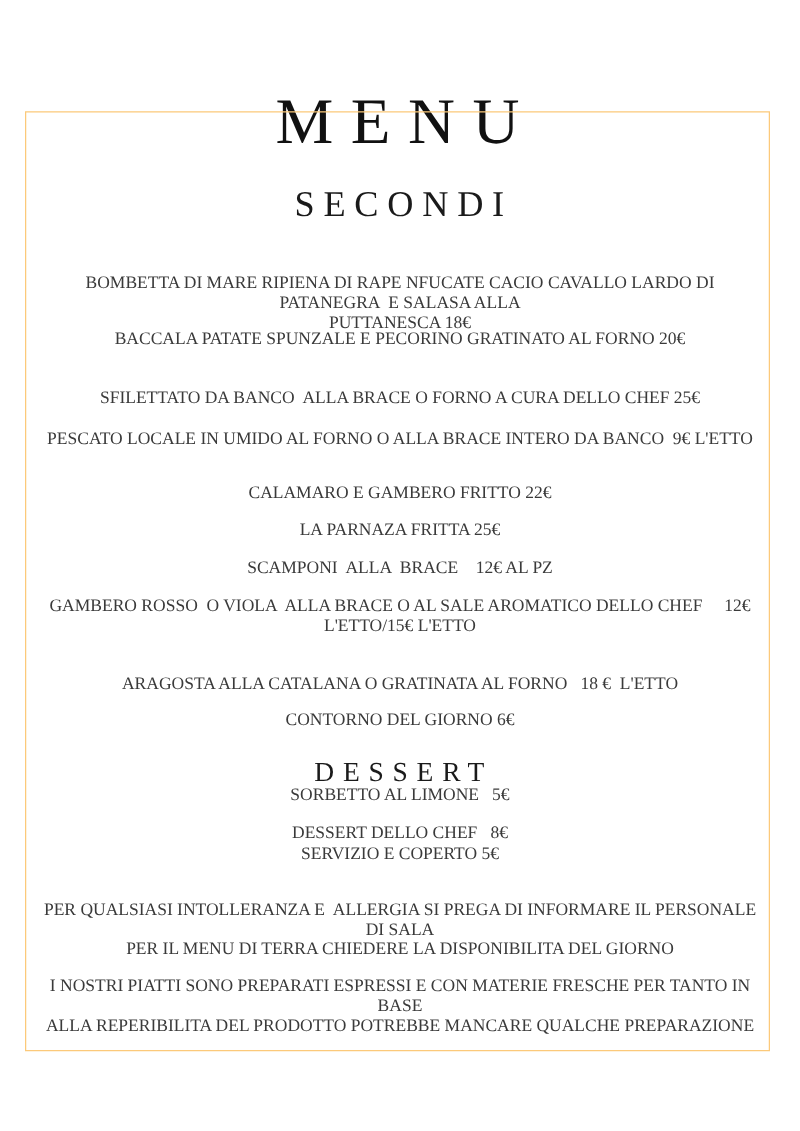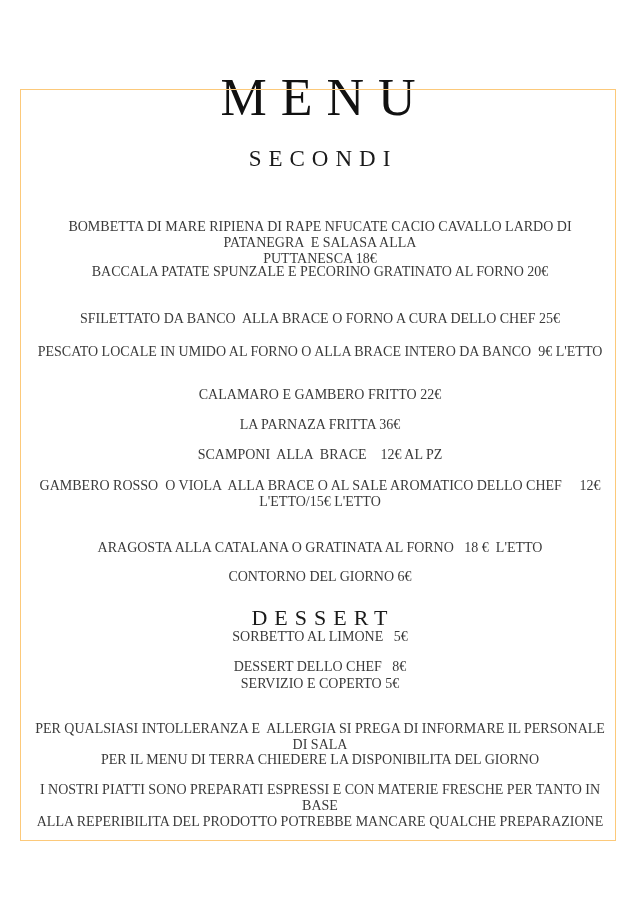--- a/index.html
+++ b/index.html
@@ -51,7 +51,7 @@
     }
     .secondi-title {
       top: 126px;
-      font-size: 23px;
+      font-size: 29px;
       letter-spacing: 7px;
       line-height: 28px;
     }

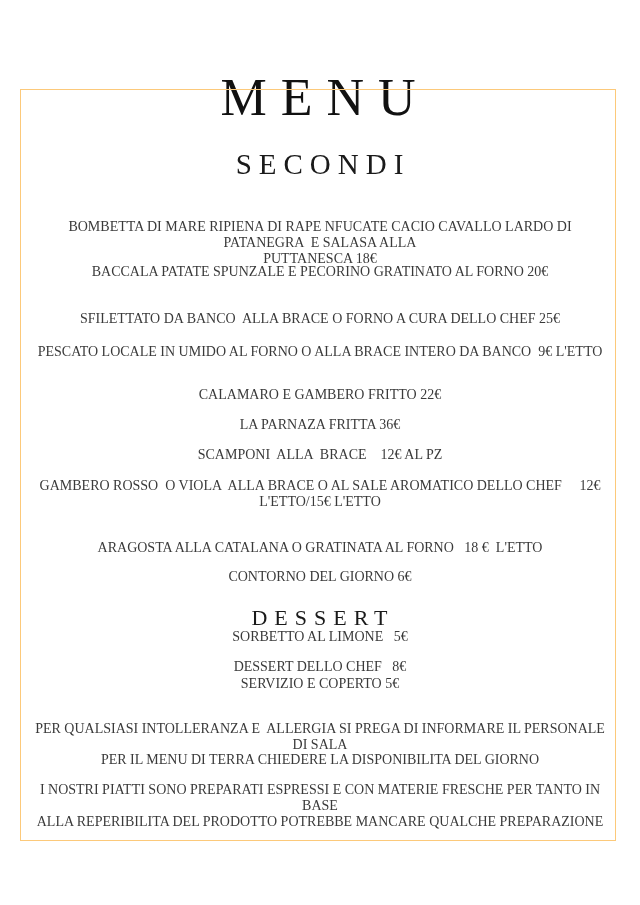--- a/index.html
+++ b/index.html
@@ -87,7 +87,7 @@
 <div class="line" style="top:311px;">SFILETTATO DA BANCO  ALLA BRACE O FORNO A CURA DELLO CHEF 25€</div>
 <div class="line" style="top:344px;">PESCATO LOCALE IN UMIDO AL FORNO O ALLA BRACE INTERO DA BANCO  9€ L'ETTO</div>
 <div class="line" style="top:387px;">CALAMARO E GAMBERO FRITTO 22€</div>
-<div class="line" style="top:417px;">LA PARNAZA FRITTA 36€</div>
+<div class="line" style="top:417px;">LA PARNAZA FRITTA 25€</div>
 <div class="line" style="top:447px;">SCAMPONI  ALLA  BRACE    12€ AL PZ</div>
 <div class="line" style="top:478px;">GAMBERO ROSSO  O VIOLA  ALLA BRACE O AL SALE AROMATICO DELLO CHEF     12€ L'ETTO/15€ L'ETTO</div>
 <div class="line" style="top:540px;">ARAGOSTA ALLA CATALANA O GRATINATA AL FORNO   18 €  L'ETTO</div>

